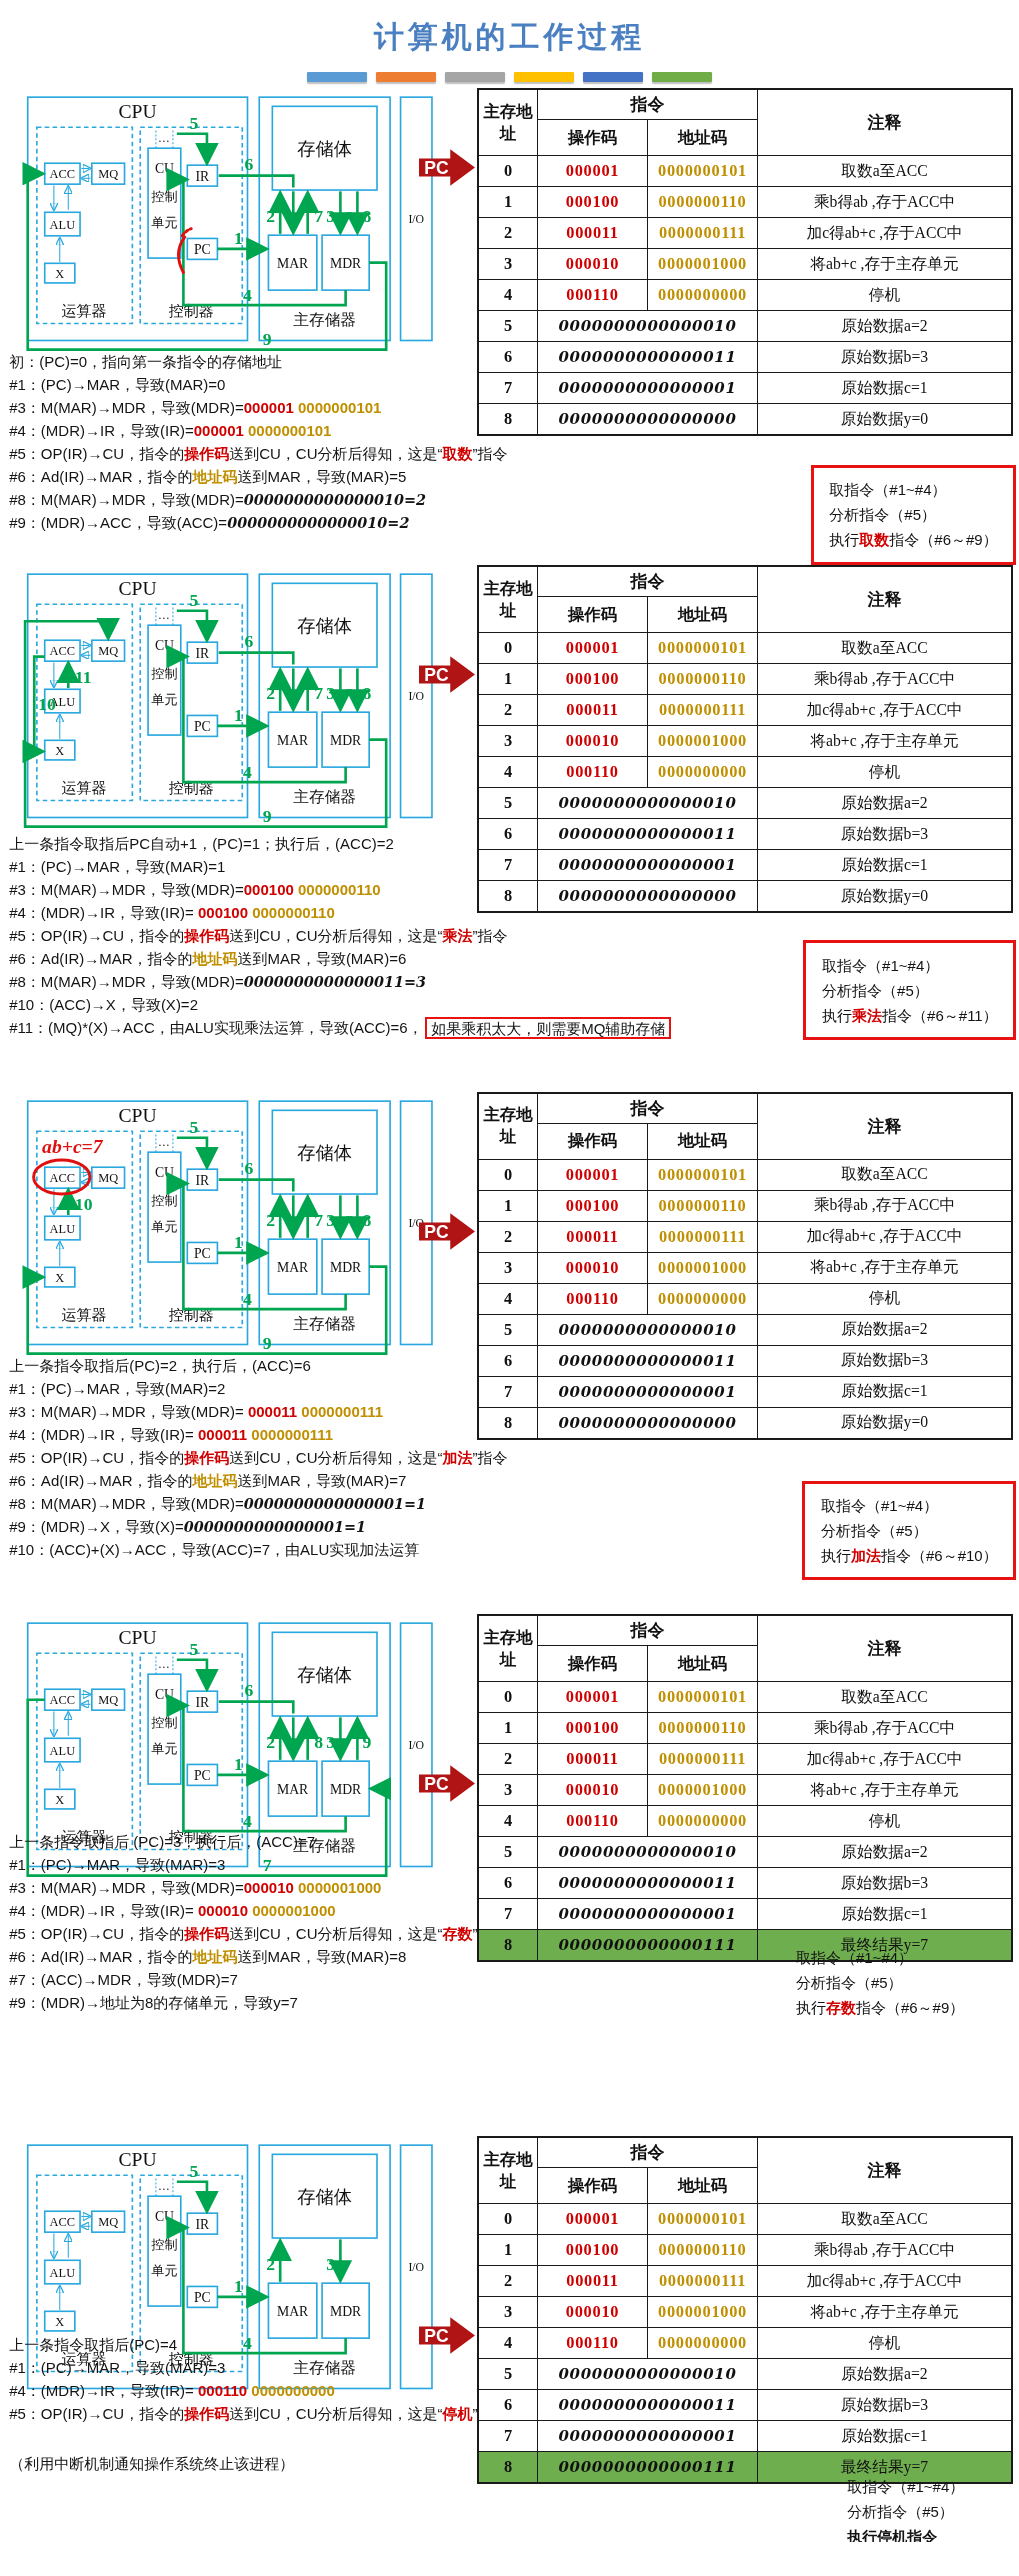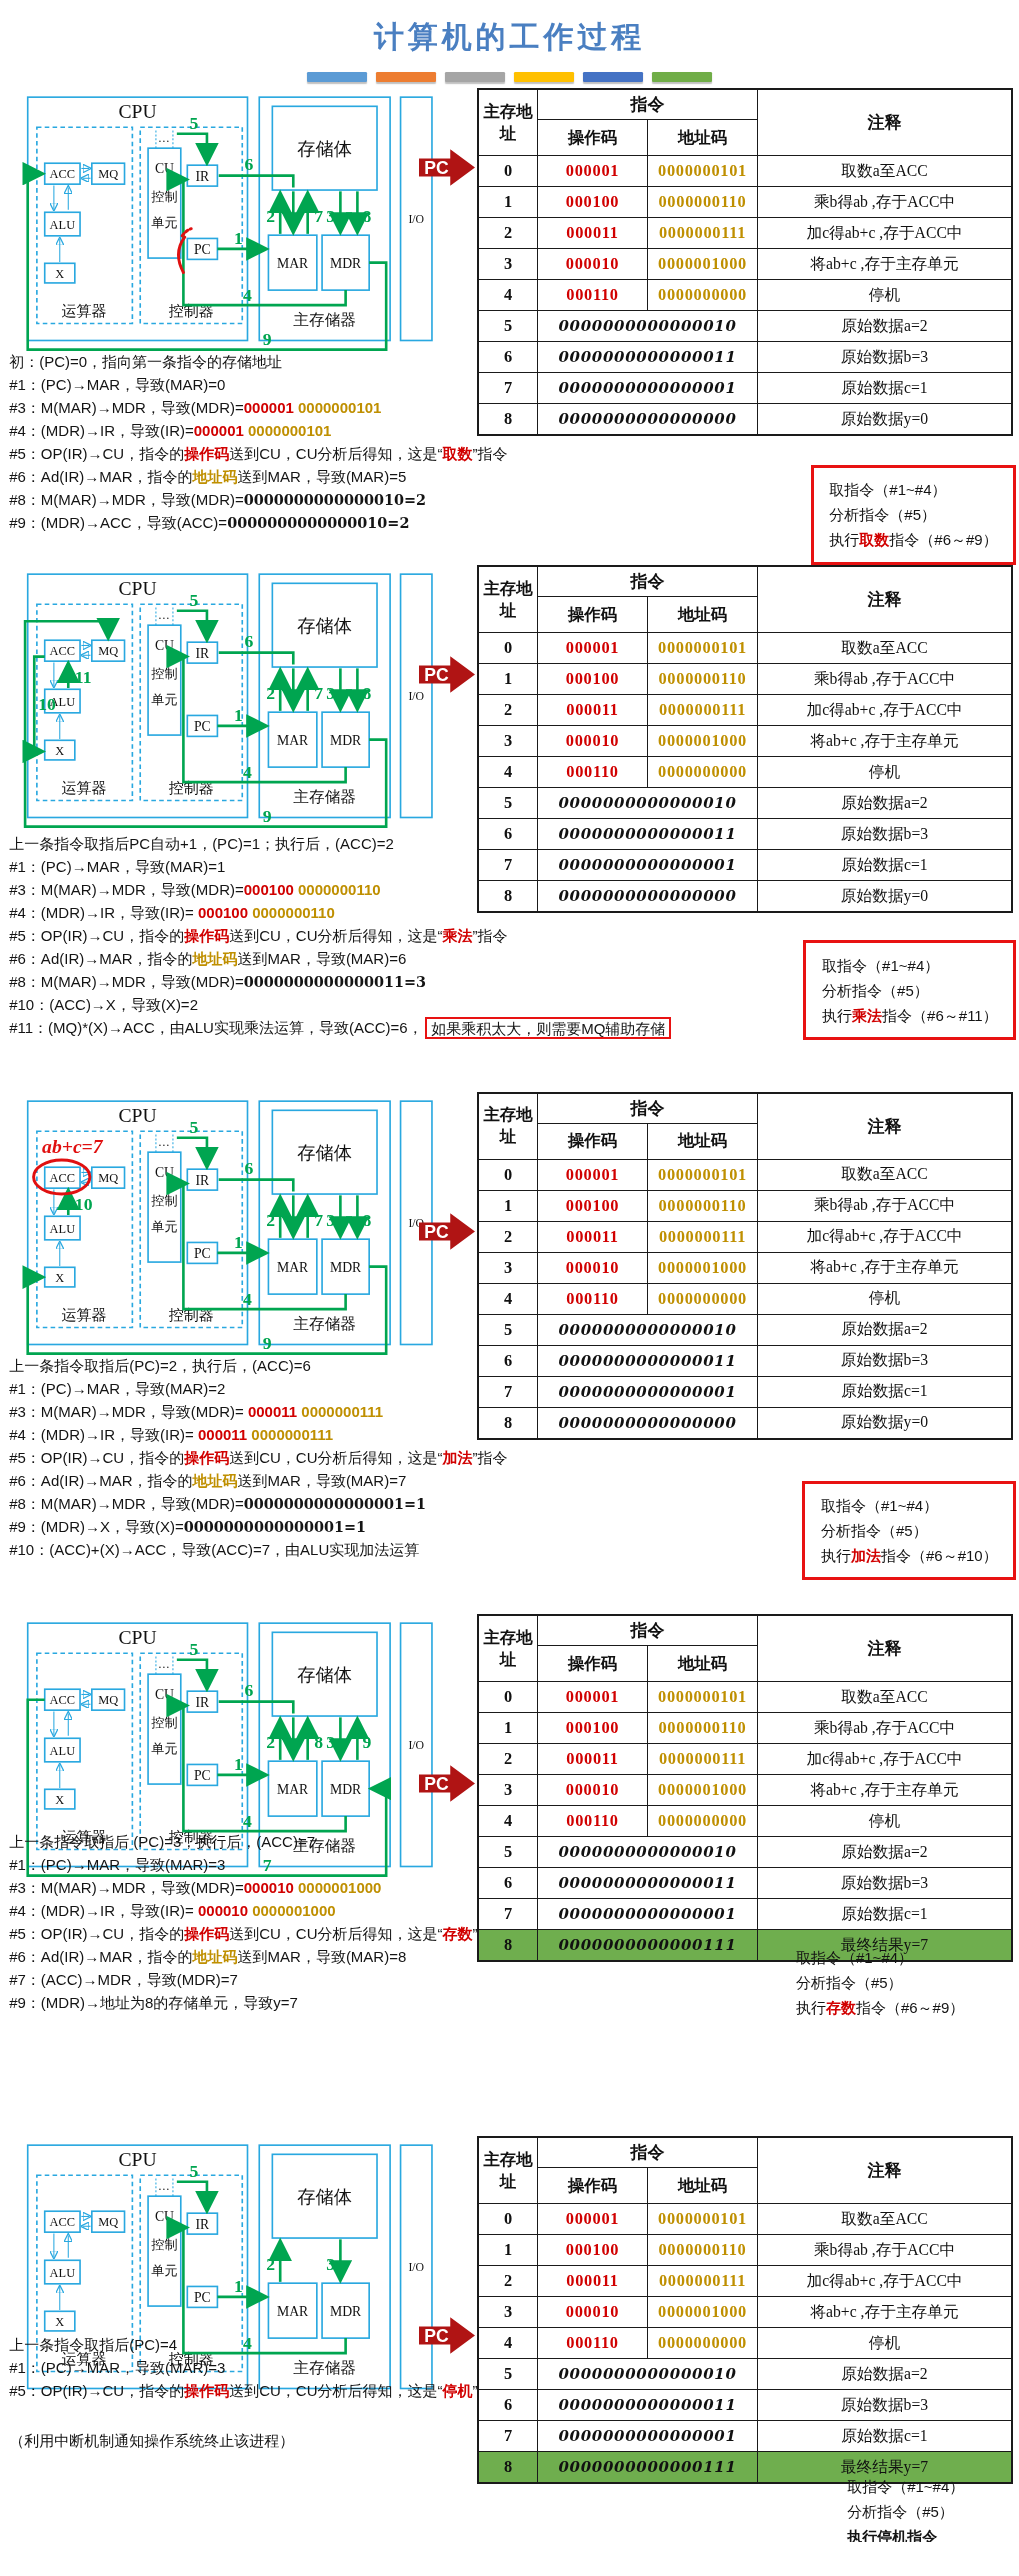--- a/index.html
+++ b/index.html
@@ -24,7 +24,7 @@
   .line{white-space:nowrap;}
   .c-r{color:#d10000;font-weight:bold;}
   .c-g{color:#bf8f00;font-weight:bold;}
-  .c-bi{font-family:"DejaVu Serif",serif;font-weight:bold;font-size:14.4px;}
+  .c-bi{font-family:"DejaVu Serif",serif;font-weight:bold;font-style:italic;font-size:14.4px;}
   .c-box{border:2px solid #e81212;padding:0.7px 3.9px;margin-left:2.6px;}
   .c-b{font-weight:bold;text-align:right;}
   .note{margin-top:27px;}

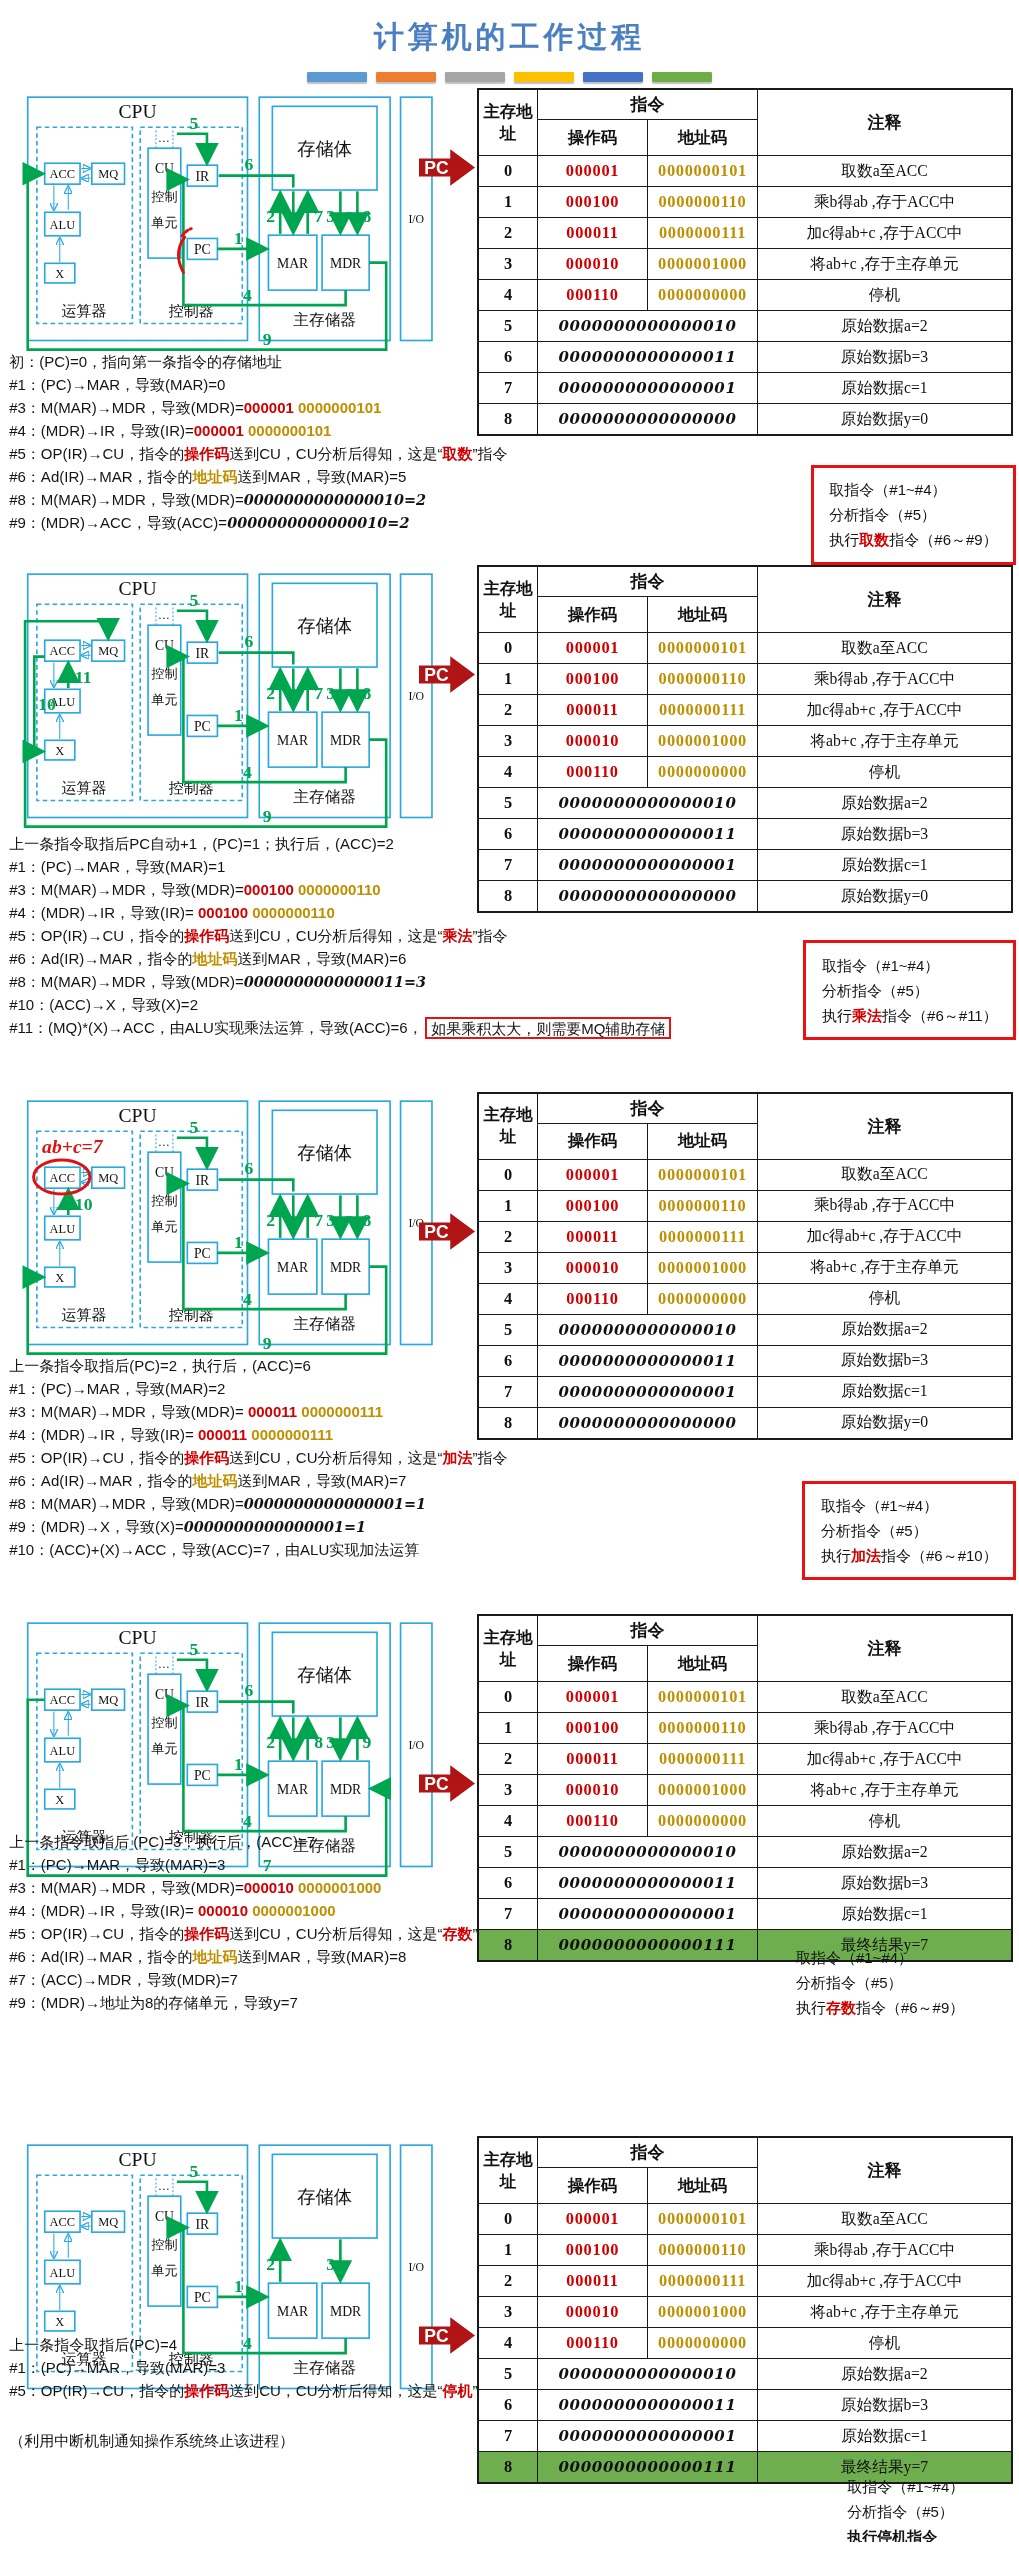--- a/index.html
+++ b/index.html
@@ -1045,6 +1045,7 @@
       <div class="line intro">上一条指令取指后(PC)=4</div>
       <div class="steps-lines">
         <div class="line">#1：(PC)→MAR，导致(MAR)=3</div>
+        <div class="line">#4：(MDR)→IR，导致(IR)= <span class="c-r">000110</span> <span class="c-g">0000000000</span></div>
         <div class="line">#5：OP(IR)→CU，指令的<span class="c-r">操作码</span>送到CU，CU分析后得知，这是“<span class="c-r">停机</span>”指令</div>
         <div class="note">（利用中断机制通知操作系统终止该进程）</div>
       </div>

